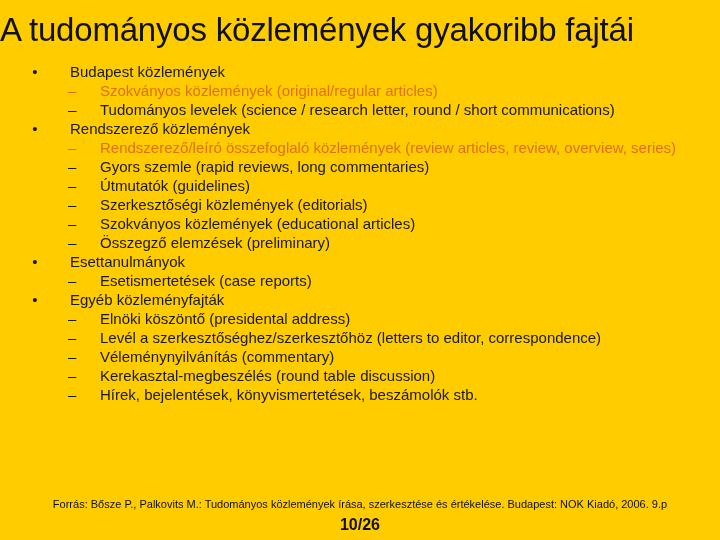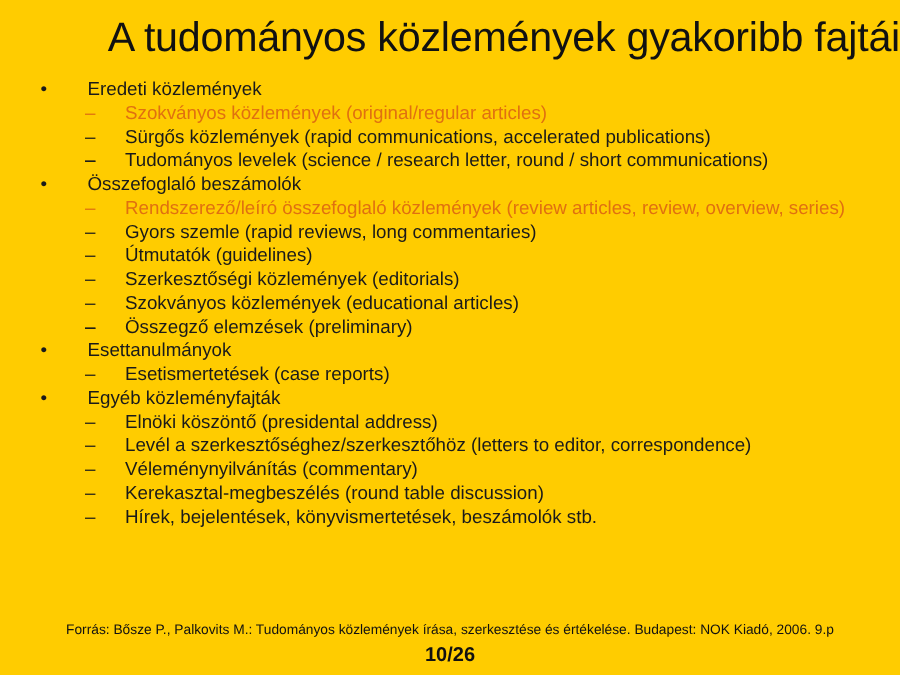--- a/index.html
+++ b/index.html
@@ -20,7 +20,7 @@
       left: 0;
       top: 10px;
       width: 720px;
-      text-align: right;
+      text-align: left;
       font-size: 33px;
       line-height: 40px;
       color: #111;

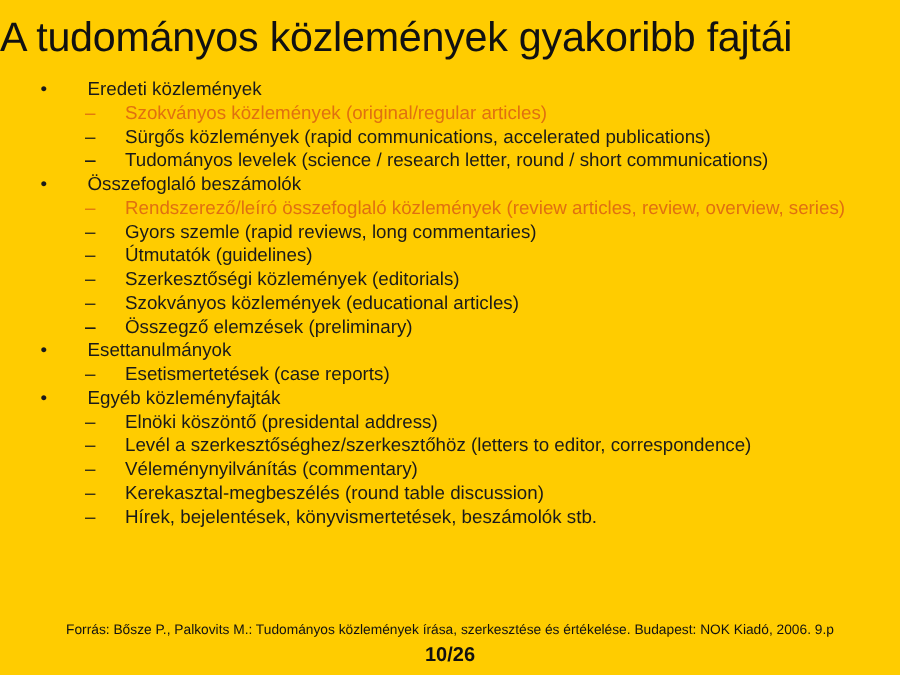--- a/index.html
+++ b/index.html
@@ -90,7 +90,7 @@
 
   <div class="l1">
     <span class="bullet">•</span>
-    <span>Eredeti közlemények</span>
+    <span>Budapest közlemények</span>
   </div>
   <div class="l2 hl">
     <span class="dash">–</span>

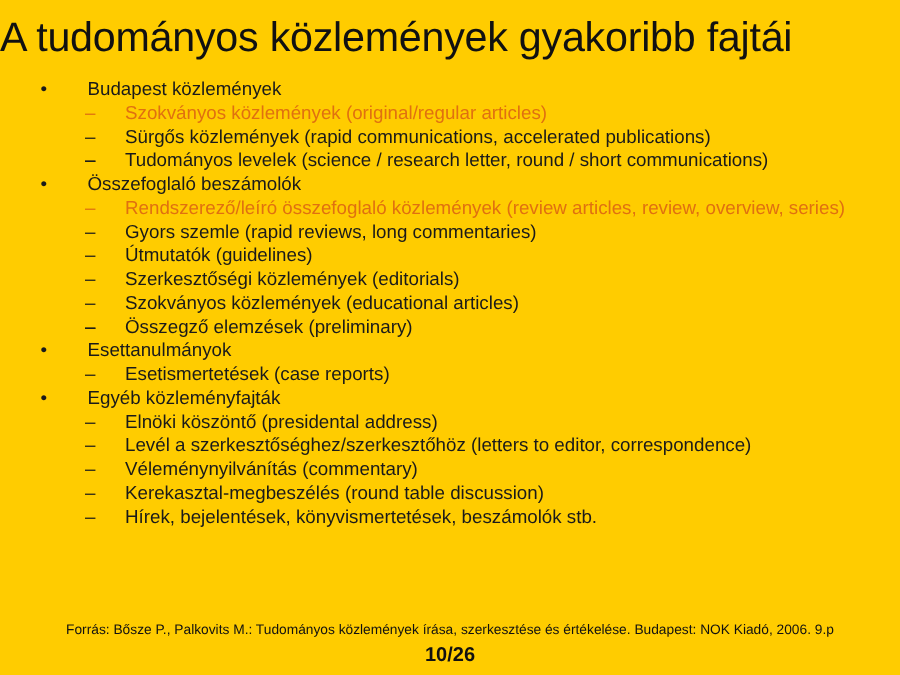--- a/index.html
+++ b/index.html
@@ -98,7 +98,6 @@
   </div>
   <div class="l2">
     <span class="dash">–</span>
-    <span>Sürgős közlemények (rapid communications, accelerated publications)</span>
   </div>
   <div class="l2">
     <span class="dash">–</span>

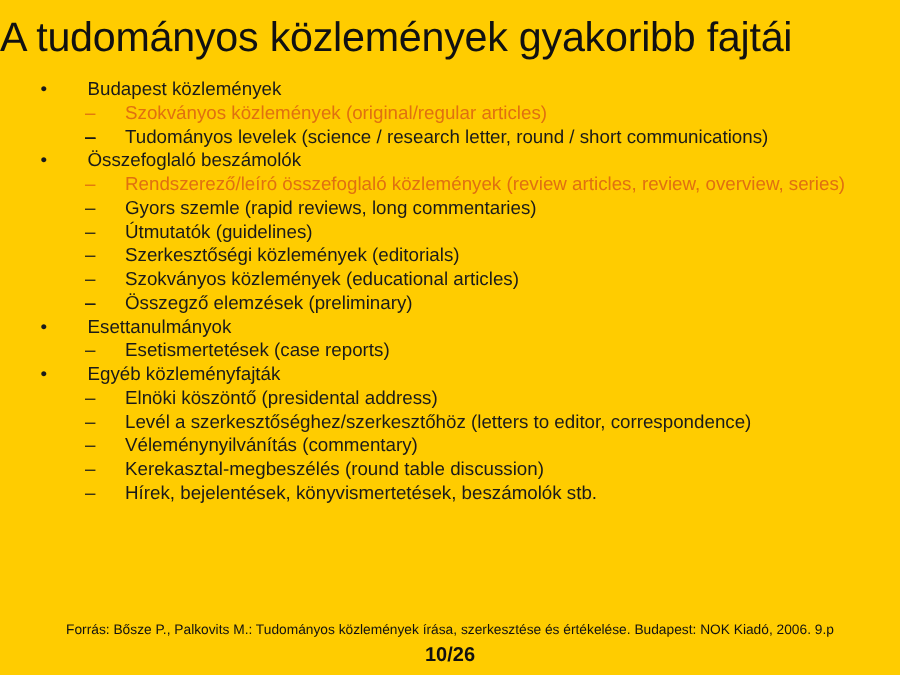--- a/index.html
+++ b/index.html
@@ -109,7 +109,7 @@
 
   <div class="l1">
     <span class="bullet">•</span>
-    <span>Összefoglaló beszámolók</span>
+    <span>Rendszerező közlemények</span>
   </div>
   <div class="l2 hl">
     <span class="dash">–</span>

